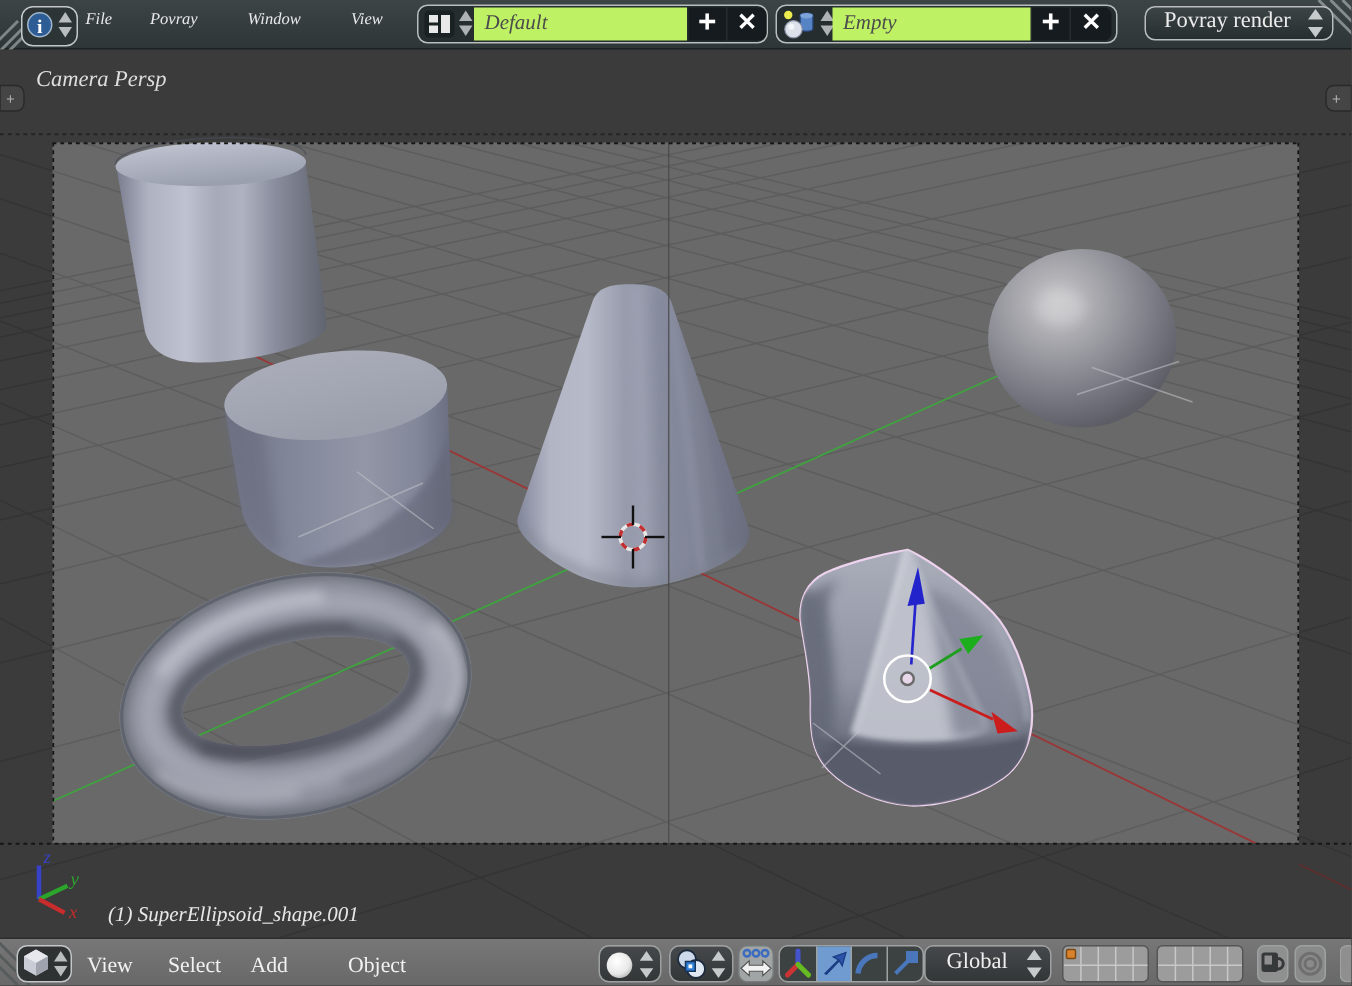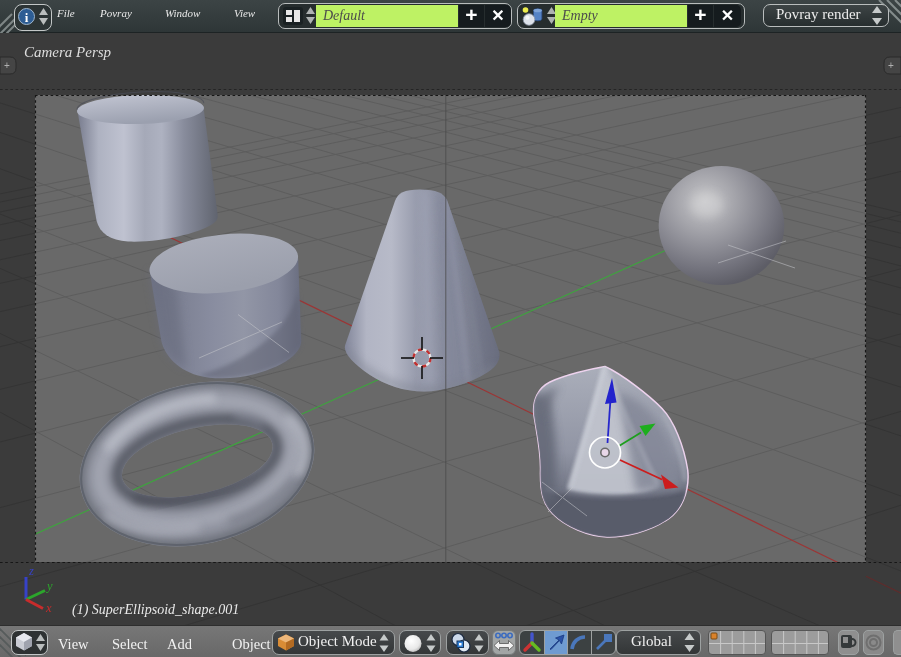--- a/index.html
+++ b/index.html
@@ -375,18 +375,6 @@
 <div class="mnub" style="left:112px">Select</div>
 <div class="mnub" style="left:167px">Add</div>
 <div class="mnub" style="left:232px">Object</div>
-<div style="position:absolute;left:272px;top:630px;width:123px;height:25px;border:1px solid #9da1a1;border-radius:7px;background:linear-gradient(#46494b,#333637);z-index:6">
-  <svg width="18" height="17" style="position:absolute;left:4px;top:3px">
-    <path d="M 9,0.5 L 17,4.5 L 17,12 L 9,16.5 L 1,12 L 1,4.5 Z" fill="#d98c35"></path>
-    <path d="M 9,0.5 L 17,4.5 L 9,8.5 L 1,4.5 Z" fill="#edb77a"></path>
-    <path d="M 9,8.5 L 17,4.5 L 17,12 L 9,16.5 Z" fill="#b36b22"></path>
-  </svg>
-  <div class="ser" style="position:absolute;left:25px;top:2px;color:#efefef;font-size:15px">Object Mode</div>
-  <svg width="12" height="22" style="position:absolute;right:4px;top:1px">
-        <path d="M 6,2 L 10.5,8.5 L 1.5,8.5 Z" fill="#c6caca"></path>
-        <path d="M 6,20 L 10.5,13.5 L 1.5,13.5 Z" fill="#c6caca"></path>
-      </svg>
-</div>
 <div style="position:absolute;left:399px;top:630px;width:42px;height:25px;border:1px solid #9da1a1;border-radius:7px;background:linear-gradient(#46494b,#333637);z-index:6">
   <svg width="22" height="22" style="position:absolute;left:2px;top:1px">
         <defs>

